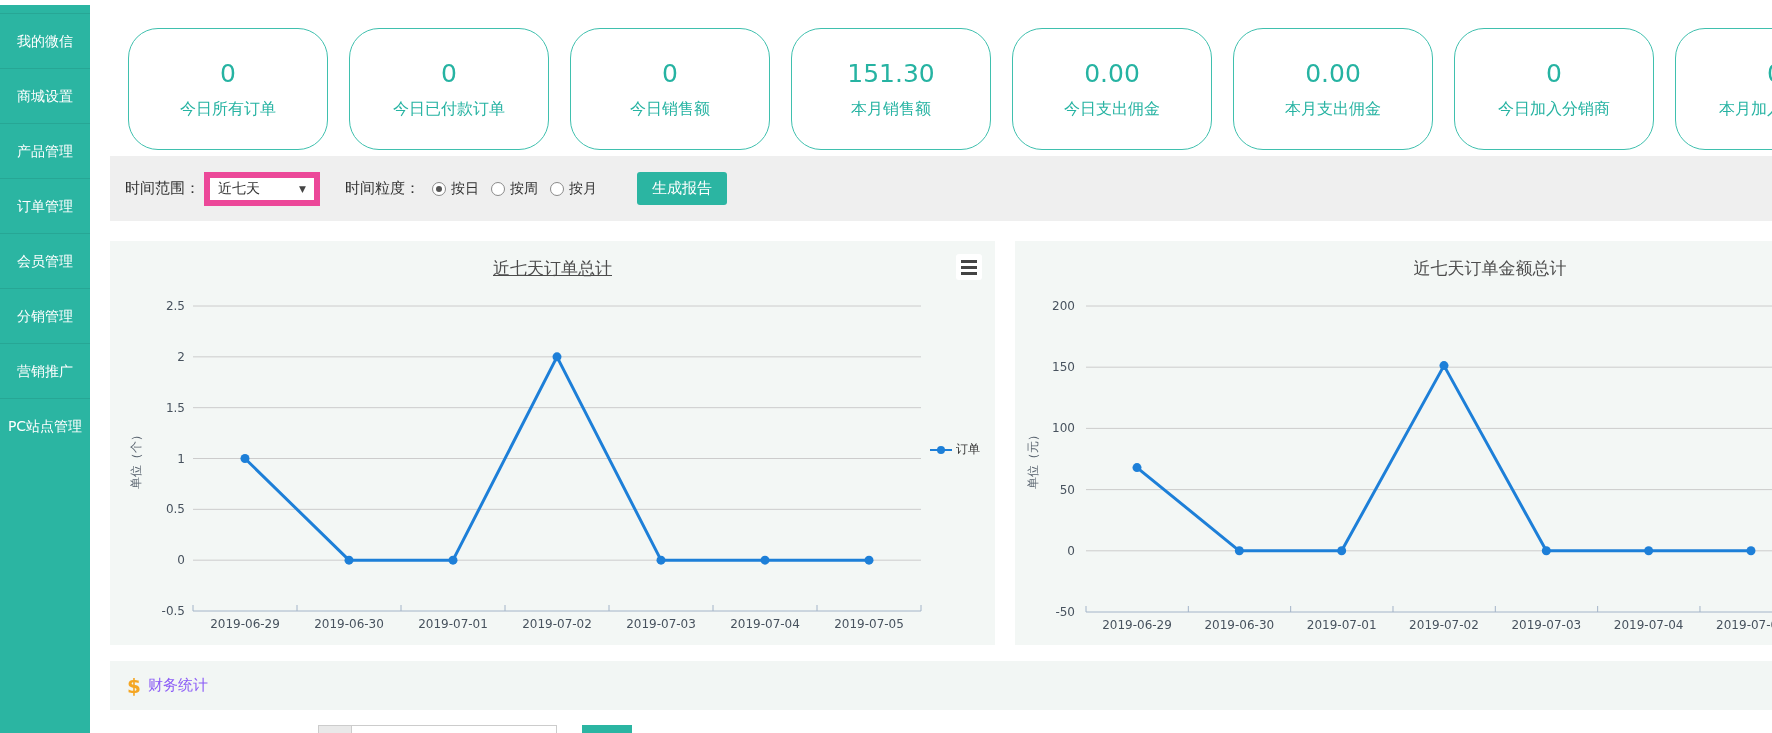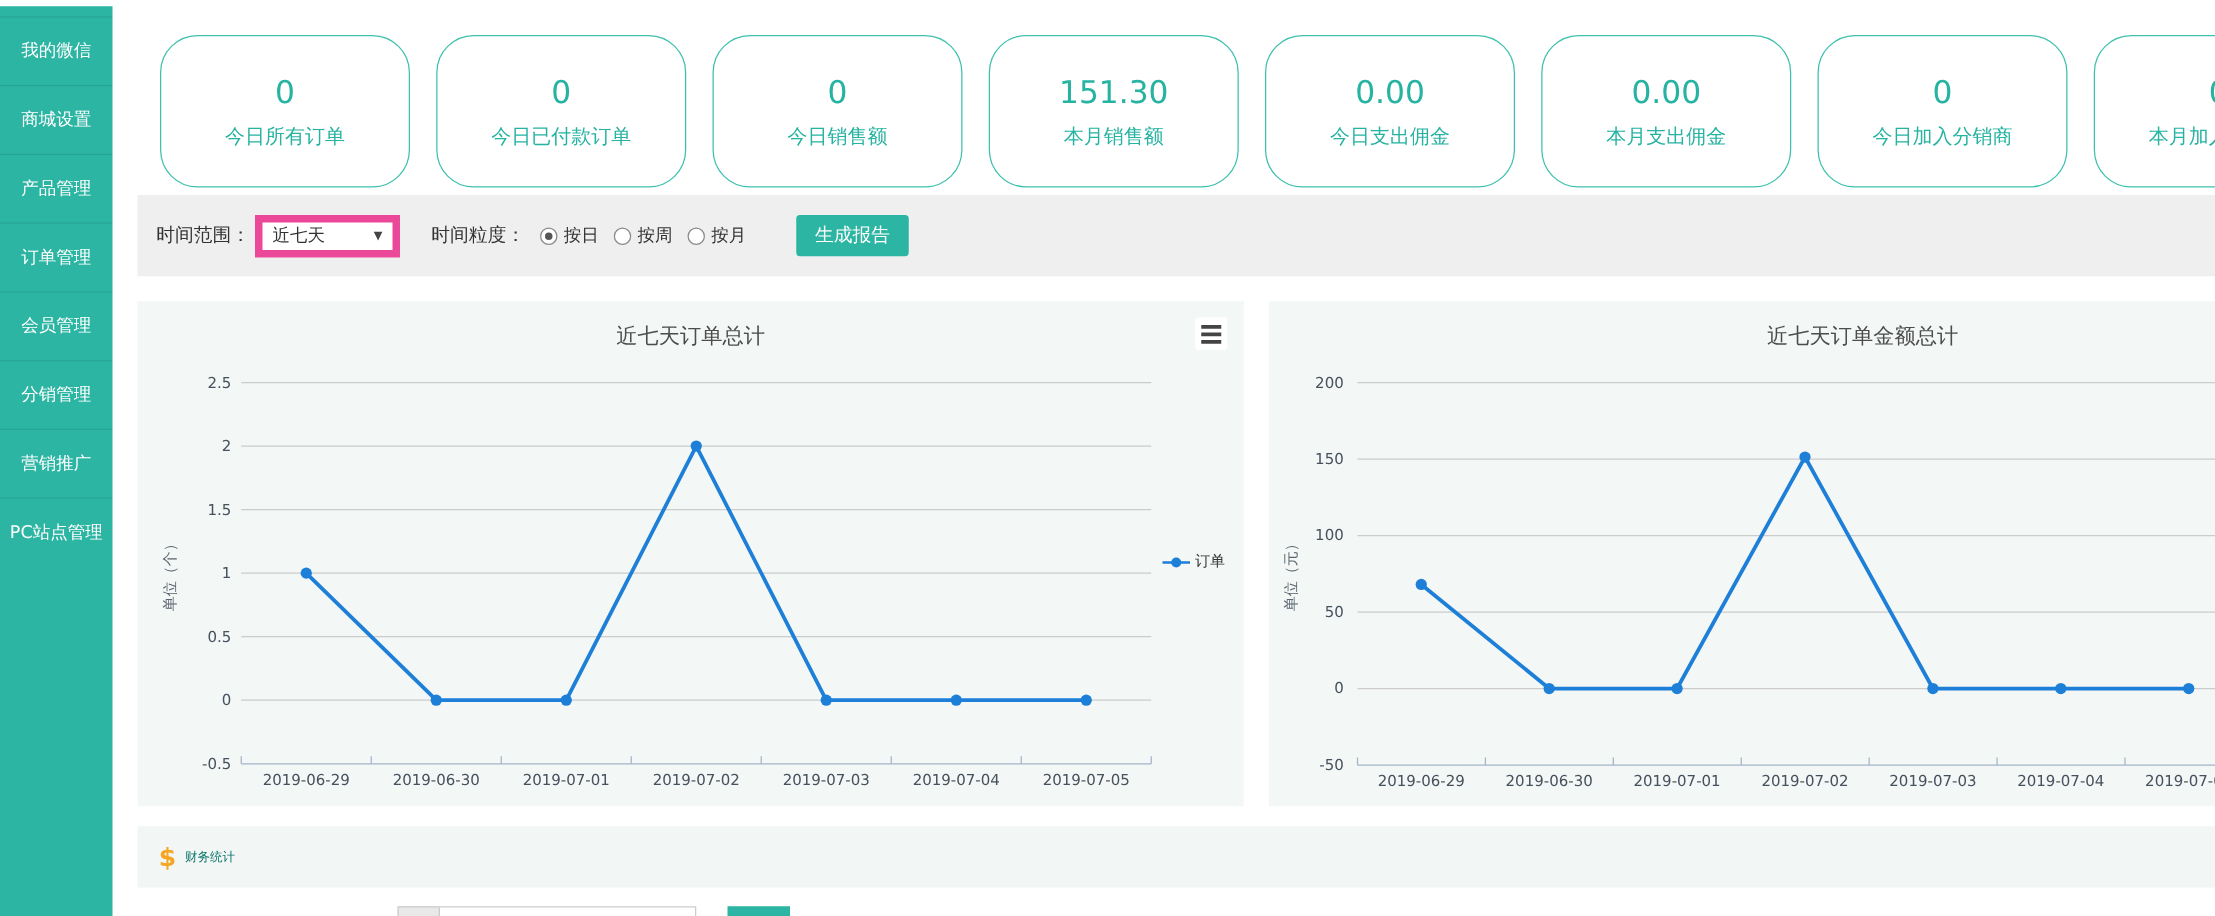--- a/index.html
+++ b/index.html
@@ -47,7 +47,7 @@
   .chart-panel.left { width:885px; }
   .chart-panel.right { width:880px; }
   .chart-title { position:absolute; top:16px; font-size:17px; color:#4c4c4c; white-space:nowrap; }
-  .chart-title.centered { left:0; right:0; text-align:center; }
+  .chart-title.centered { left:0; right:0; text-align:center;text-decoration:underline; }
   .chart-title.offset { left:475px; transform:translateX(-50%); }
   .hamburger { position:absolute; top:13px; right:13px; width:26px; height:26px;
     background:#fff; border-radius:3px; display:flex; flex-direction:column;

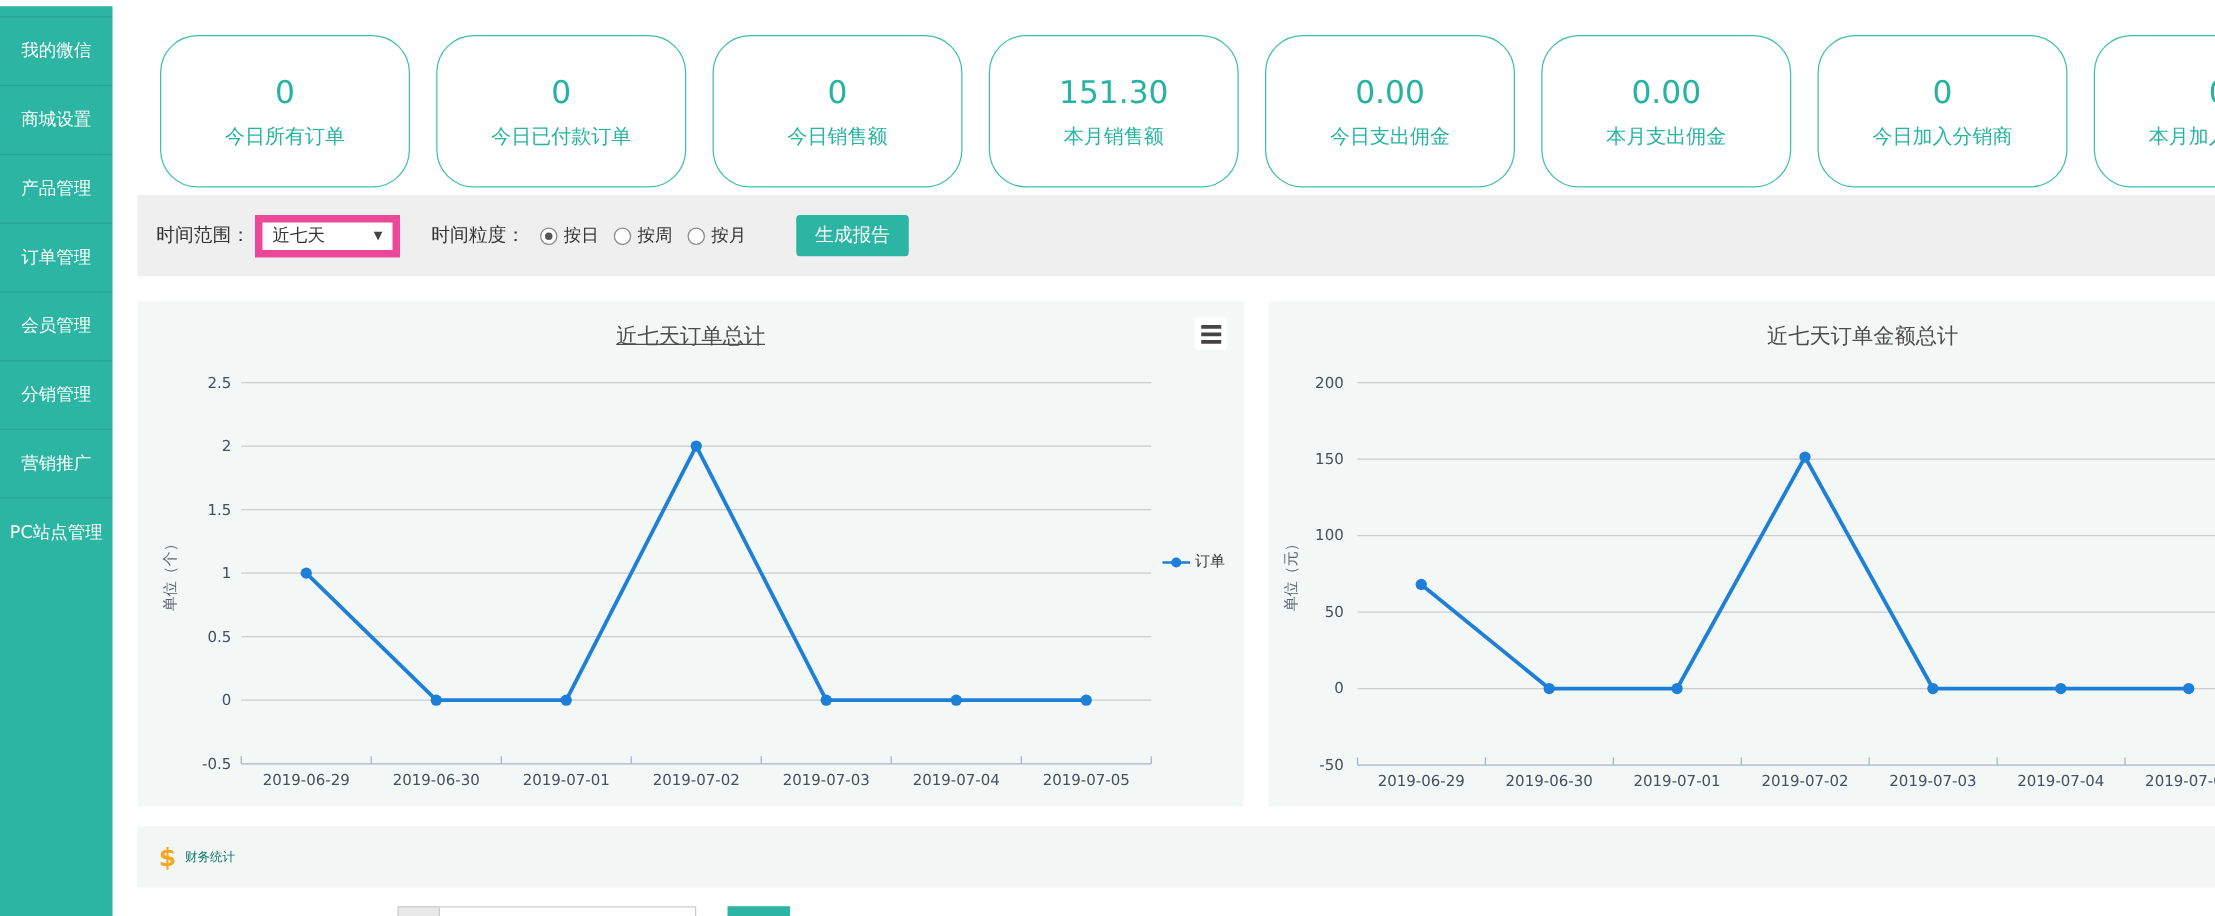--- a/index.html
+++ b/index.html
@@ -65,7 +65,7 @@
   .finance-band { position:absolute; top:661px; left:0; right:0; height:49px;
     background:#f2f6f4; display:flex; align-items:center; padding-left:17px; }
   .dollar { color:#f5a623; font-size:20px; font-weight:bold; margin-right:7px; }
-  .finance-title { font-size:10px; color:#0f766e; }
+  .finance-title { font-size:15px; color:#8b5cf6; }
 
   
   .addon { position:absolute; top:725px; left:208px; width:34px; height:30px;

